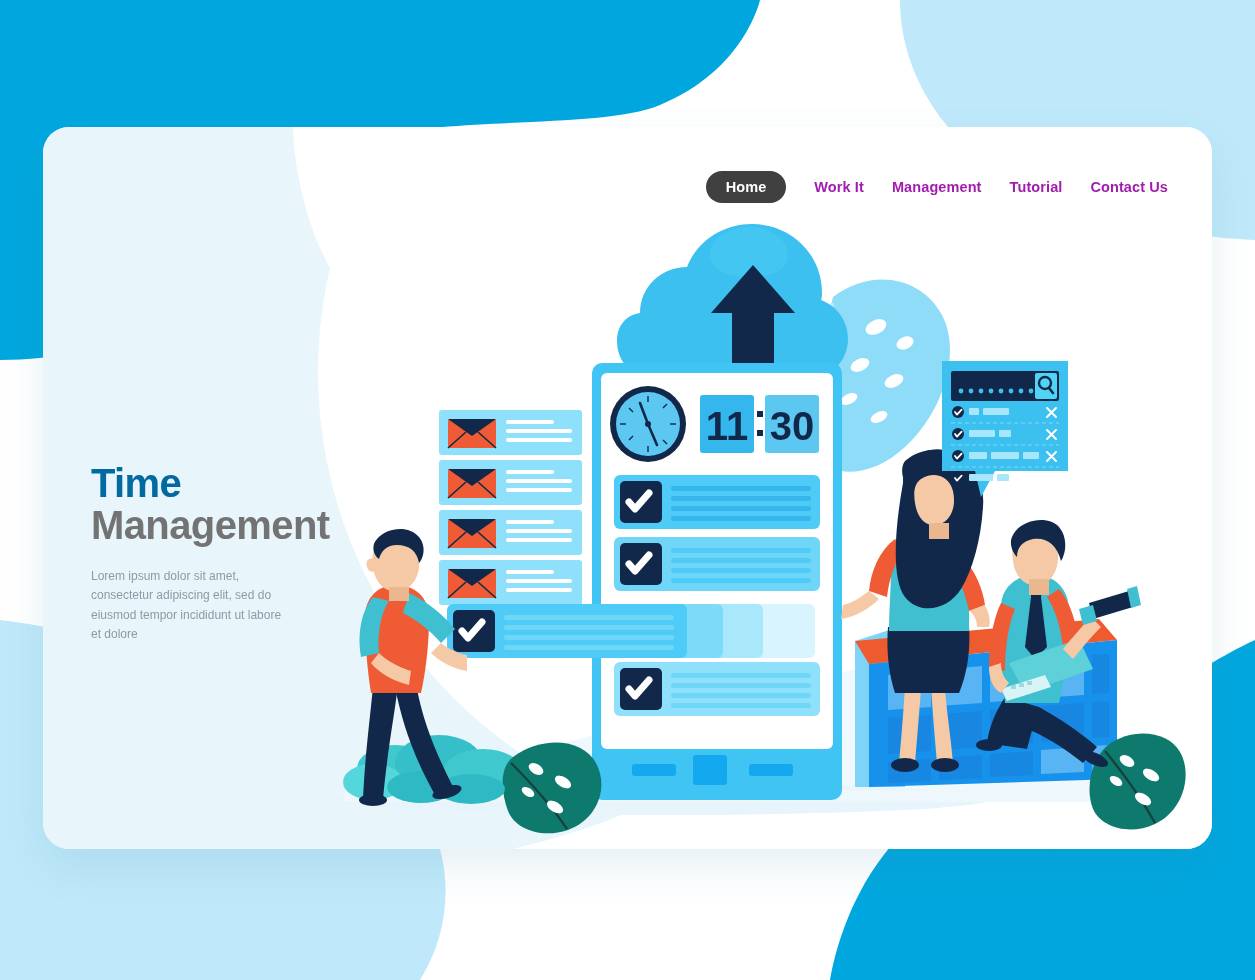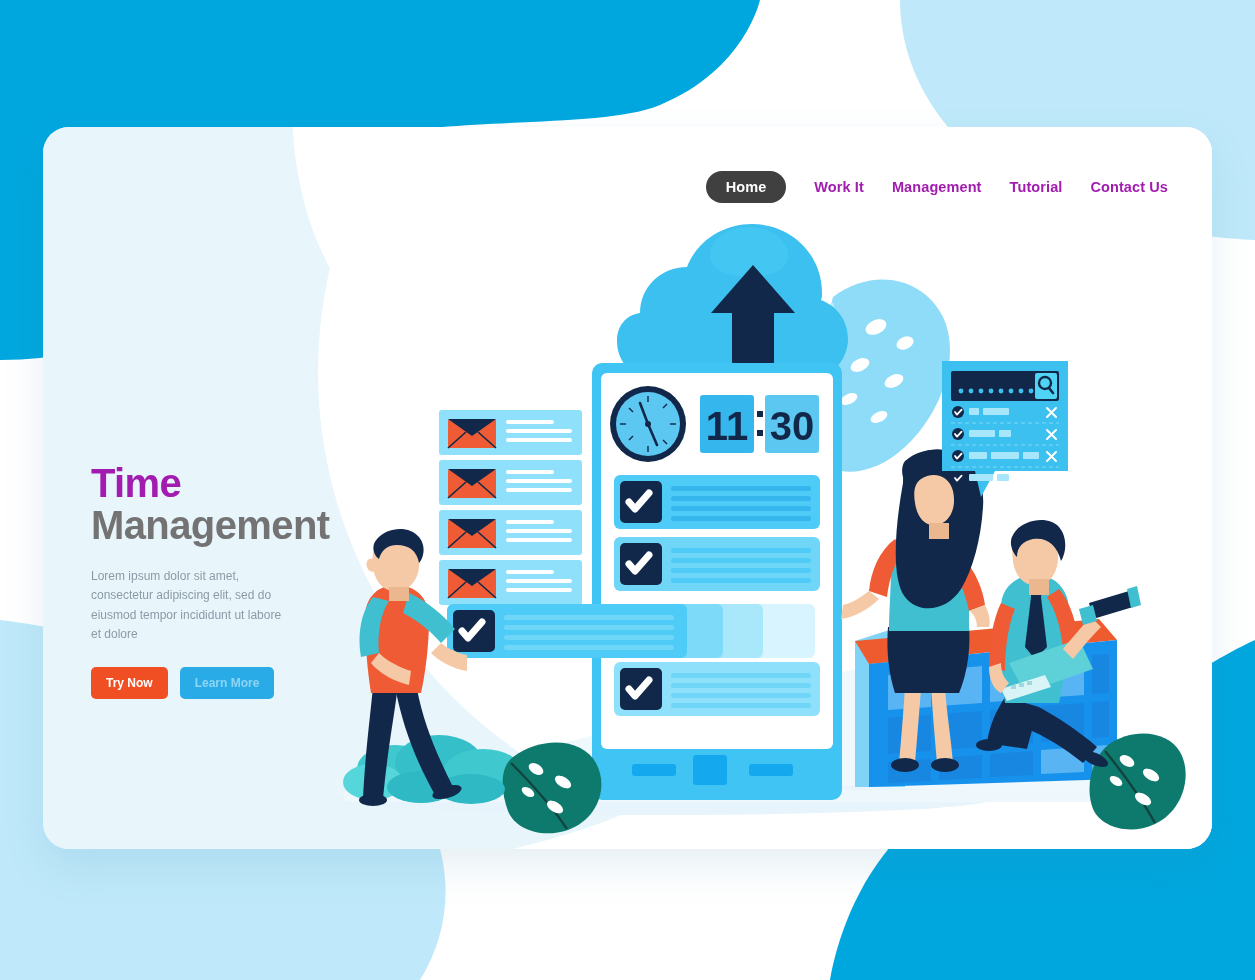--- a/index.html
+++ b/index.html
@@ -40,7 +40,7 @@
   
   .hero{position:absolute;left:48px;top:335px;width:300px;}
   .hero h1{margin:0;font-size:40px;line-height:1.06;font-weight:bold;letter-spacing:-.6px;}
-  .hero .l1{color:#a21caf;display:block;}
+  .hero .l1{color:#0369a1;display:block;}
   .hero .l2{color:#737373;display:block;}
   .hero p{
     margin:20px 0 0 0;font-size:12px;line-height:1.62;color:#8c9aa5;width:195px;

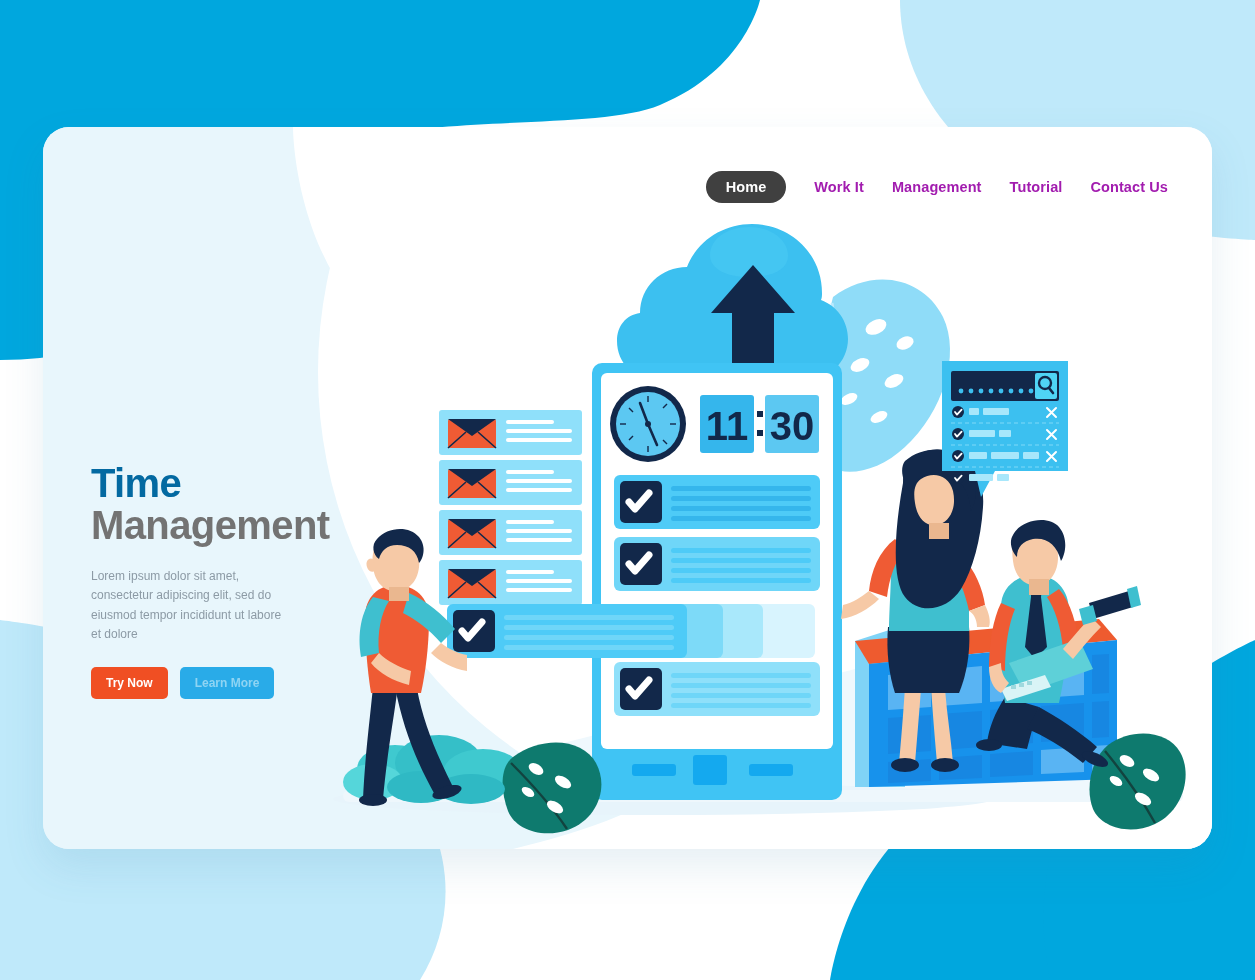--- a/index.html
+++ b/index.html
@@ -104,10 +104,6 @@
         <span class="l2">Management</span>
       </h1>
       <p>Lorem ipsum dolor sit amet, consectetur adipiscing elit, sed do eiusmod tempor incididunt ut labore et dolore</p>
-      <div class="btns">
-        <button class="btn btn-try">Try Now</button>
-        <button class="btn btn-learn">Learn More</button>
-      </div>
     </div>
 
     <svg class="illus" viewBox="0 0 1169 722">

